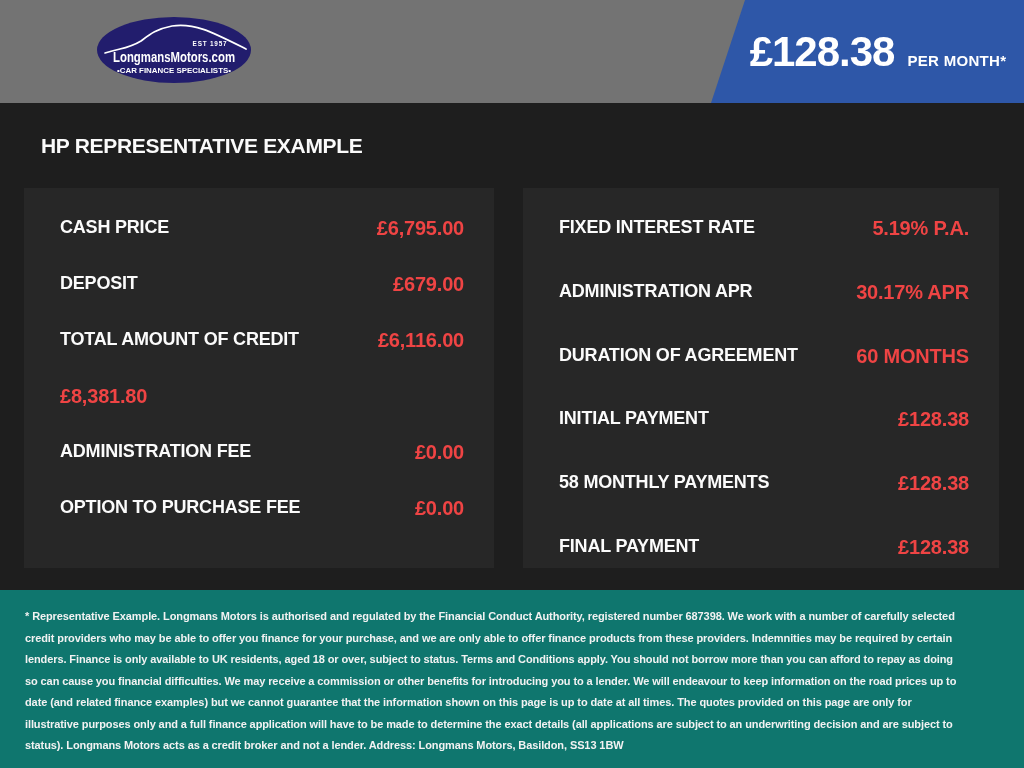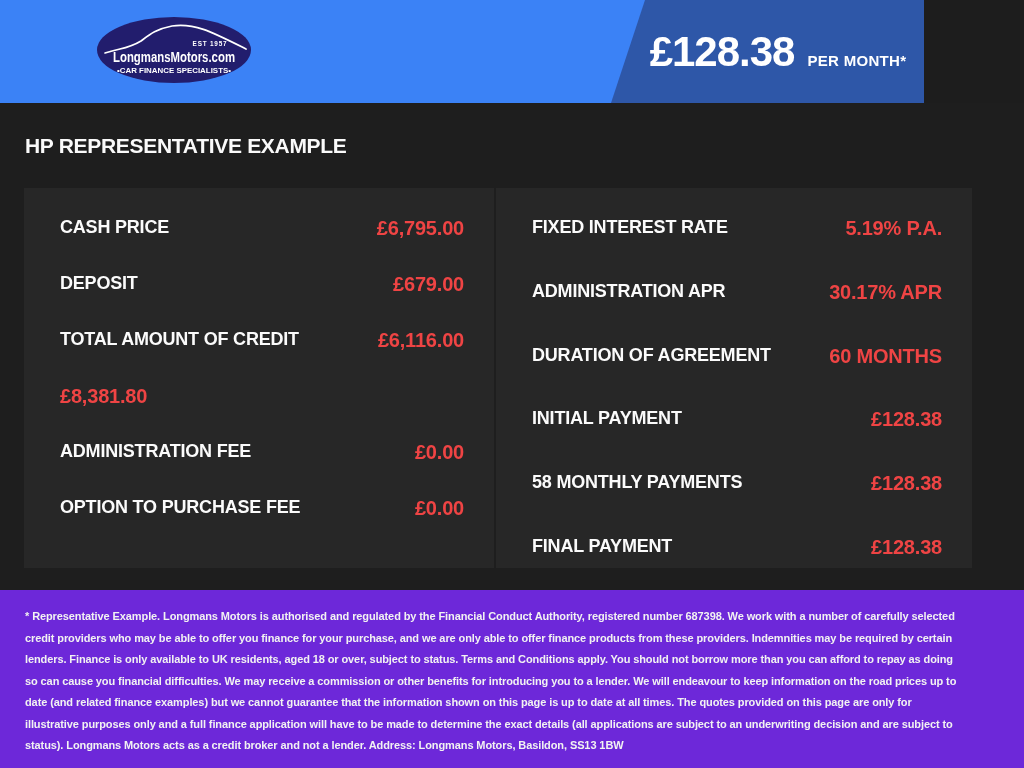--- a/index.html
+++ b/index.html
@@ -8,8 +8,8 @@
 
   
   .header {
-    position: absolute; left: 0; top: 0; width: 924px; height: 103px;
-    background: #3b82f6;
+    position: absolute; left: 0; top: 0; width: 1024px; height: 103px;
+    background: #737373;
   }
   .logo-link {
     position: absolute; left: 96px; top: 16px; width: 156px; height: 68px;

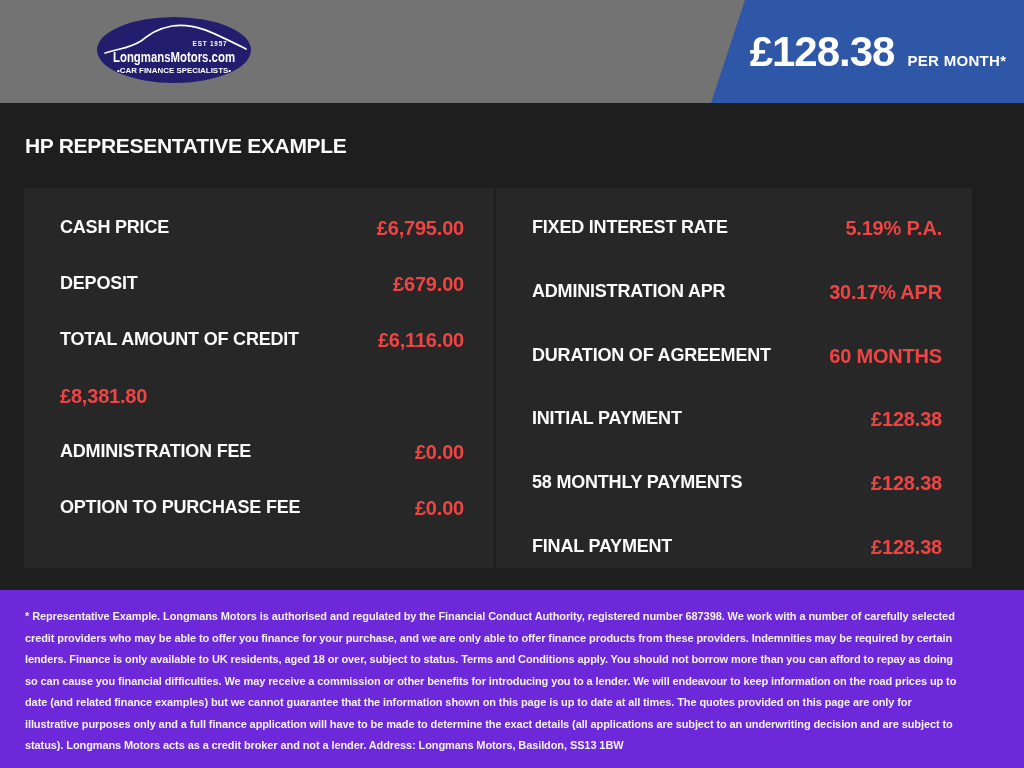--- a/index.html
+++ b/index.html
@@ -38,7 +38,7 @@
     background: #1e1e1e;
   }
   .page-title {
-    position: absolute; left: 25px; top: 31px;
+    position: absolute; left: 41px; top: 31px;
     color: #fafafa; font-size: 21px; font-weight: bold; letter-spacing: -0.3px;
   }
   .panel {

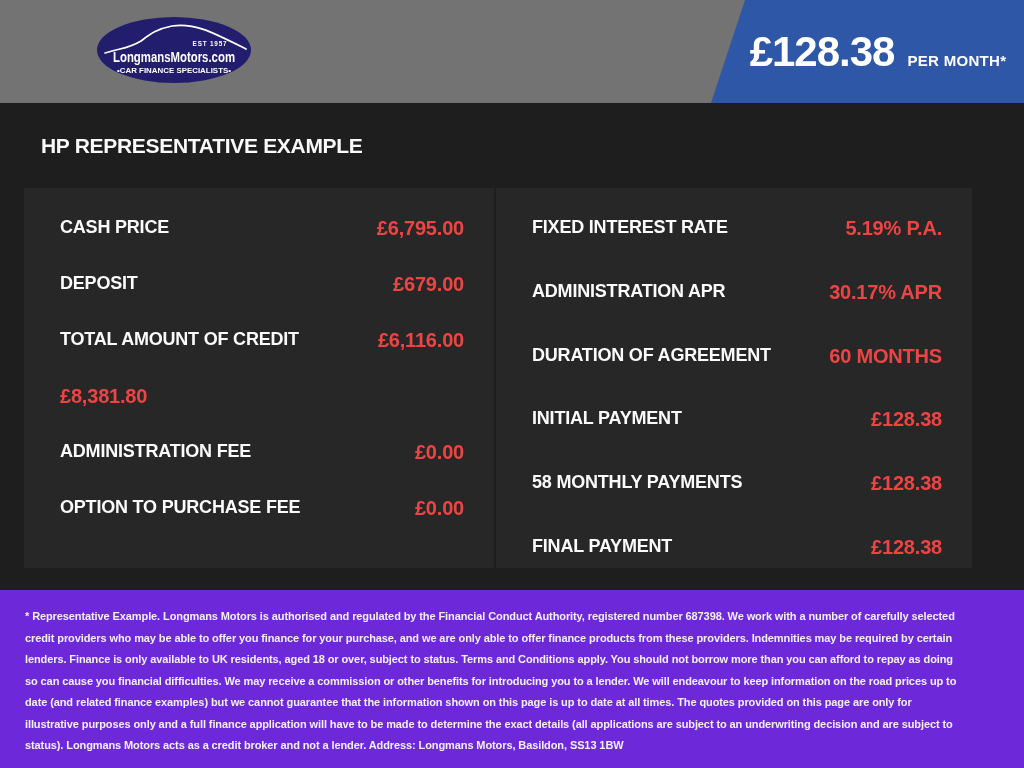--- a/index.html
+++ b/index.html
@@ -47,7 +47,7 @@
     display: flex; flex-direction: column;
   }
   .panel.left  { left: 24px;  width: 470px; }
-  .panel.right { left: 496px; width: 476px; gap: 32px; }
+  .panel.right { left: 523px; width: 476px; gap: 32px; }
   .finance-row {
     height: 56px; display: flex; align-items: flex-start; justify-content: space-between;
   }

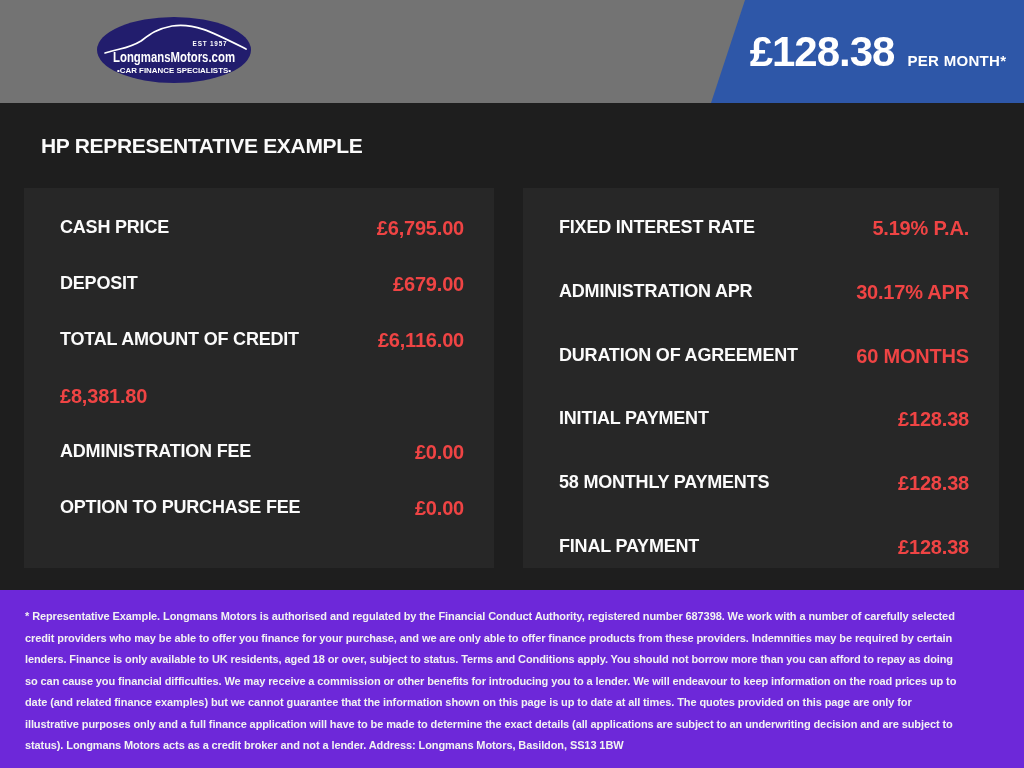--- a/index.html
+++ b/index.html
@@ -63,7 +63,7 @@
   
   .footer {
     position: absolute; left: 0; top: 590px; width: 1024px; height: 178px;
-    background: #6d28d9; padding: 16px 25px 0 25px;
+    background: #0f766e; padding: 16px 25px 0 25px;
   }
   .disclaimer {
     max-width: 935px; color: #f2f2f2; font-size: 11px; font-weight: bold;

